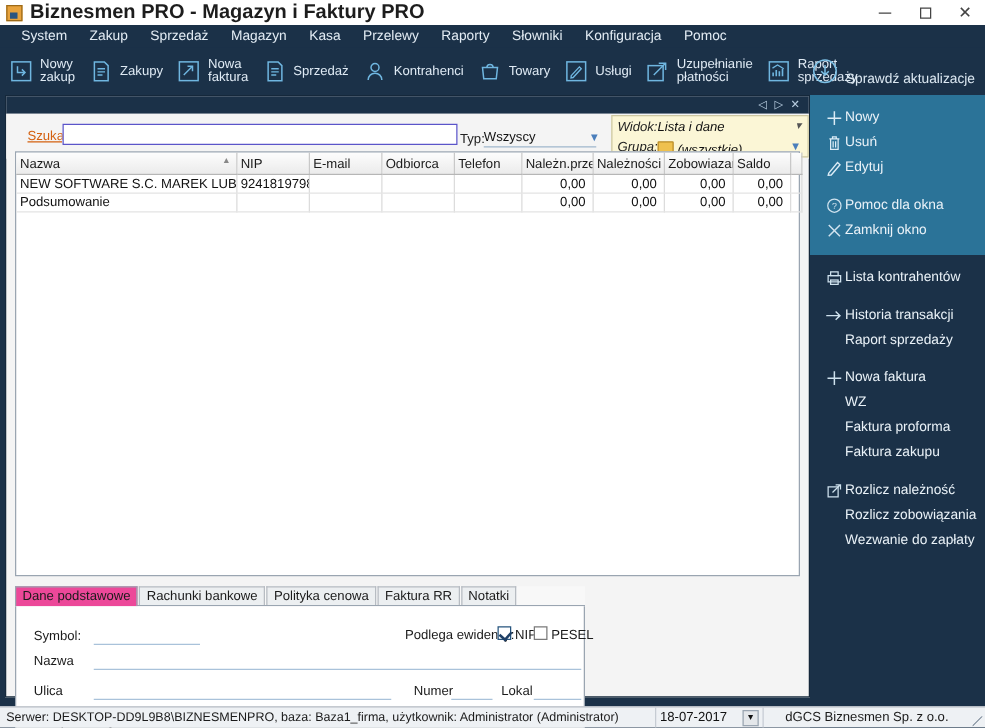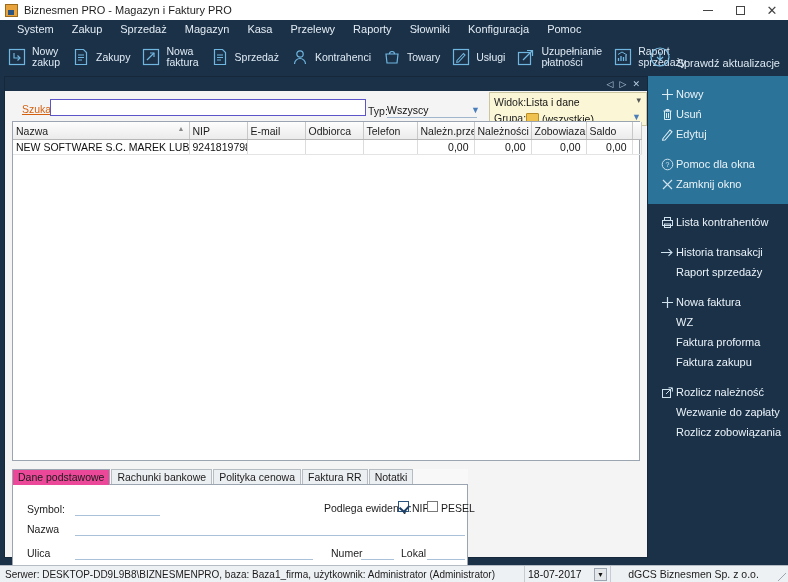--- a/index.html
+++ b/index.html
@@ -17,7 +17,7 @@
   .tb-icon{width:13px;height:13px;margin-left:5px;margin-right:6px;background:#e8a33d;border:1px solid #9c6a18;
            position:relative;box-sizing:border-box;}
   .tb-icon:after{content:"";position:absolute;left:2px;bottom:1px;width:6px;height:5px;background:#2b5580;}
-  .tb-title{font-size:11px;color:#1d1d1d;}
+  .tb-title{font-size:16px;color:#1d1d1d;font-weight:bold;}
   .tb-buttons{position:absolute;right:0;top:0;height:20px;display:flex;}
   .tb-btn{width:32px;height:20px;display:flex;align-items:center;justify-content:center;color:#444;font-size:11px;}
   .tb-btn .min{display:block;width:10px;height:1px;background:#444;}

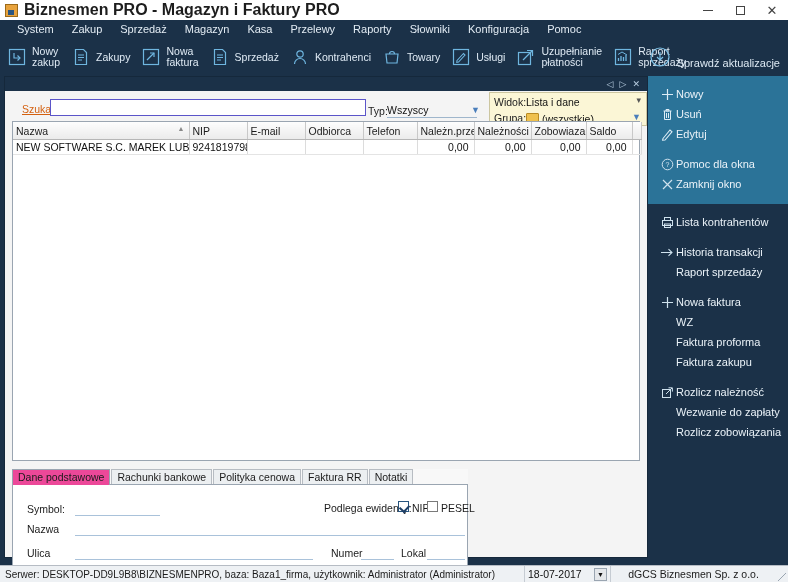--- a/index.html
+++ b/index.html
@@ -54,7 +54,7 @@
   .typ-val{position:absolute;left:382px;top:13px;width:90px;border-bottom:1px solid #9fb6cc;font-size:10.5px;color:#111;padding-bottom:1px;}
   .typ-arrow{position:absolute;left:466px;top:14px;color:#4a7ebb;font-size:9px;}
   .widokbox{position:absolute;left:484px;top:1px;width:158px;height:34px;background:#fbf6d6;border:1px solid #ccc6a0;box-sizing:border-box;}
-  .wb-row{position:relative;height:16px;}
+  .wb-row{position:relative;height:16px;font-style:italic;}
   .wb-lbl{position:absolute;left:4px;top:3px;font-size:10.5px;color:#222;}
   .wb-val{position:absolute;left:36px;top:3px;font-size:10.5px;color:#111;}
   .wb-chev{position:absolute;right:5px;top:2px;font-size:9px;color:#555;}

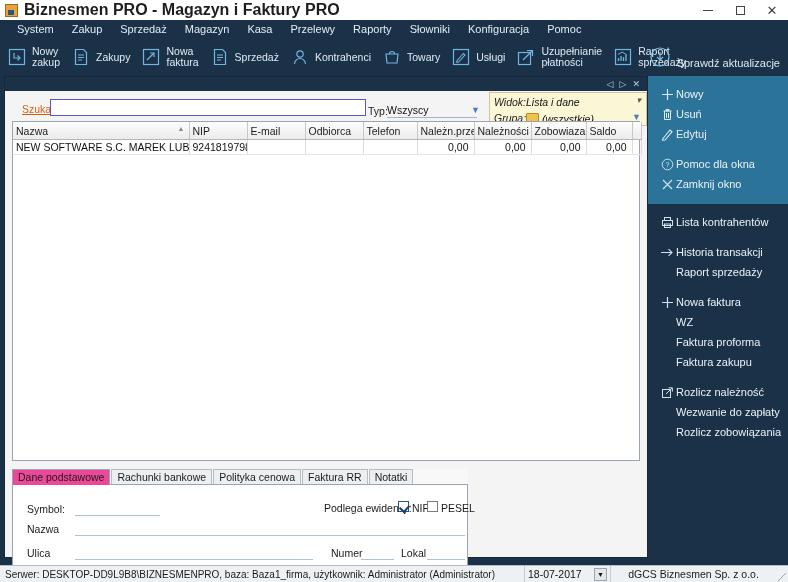--- a/index.html
+++ b/index.html
@@ -334,6 +334,18 @@
               <td class="num">0,00</td>
               <td></td>
             </tr>
+            <tr>
+              <td>Podsumowanie</td>
+              <td></td>
+              <td></td>
+              <td></td>
+              <td></td>
+              <td class="num">0,00</td>
+              <td class="num">0,00</td>
+              <td class="num">0,00</td>
+              <td class="num">0,00</td>
+              <td></td>
+            </tr>
           </tbody>
         </table>
       </div>

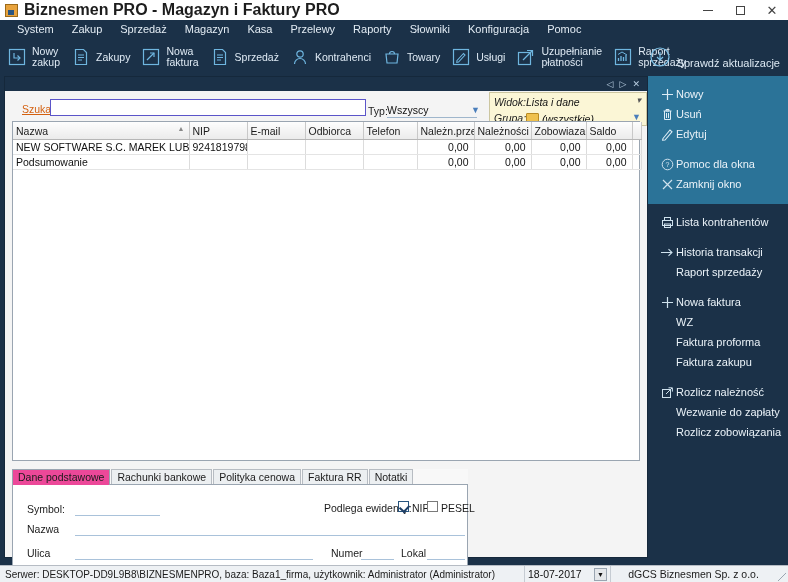--- a/index.html
+++ b/index.html
@@ -503,11 +503,11 @@
       </div>
       <div class="sb-item">
         <span class="sb-noic"></span>
+        <span>Rozlicz zobowiązania</span>
+      </div>
+      <div class="sb-item">
+        <span class="sb-noic"></span>
         <span>Wezwanie do zapłaty</span>
-      </div>
-      <div class="sb-item">
-        <span class="sb-noic"></span>
-        <span>Rozlicz zobowiązania</span>
       </div>
     </div>
   </div>

